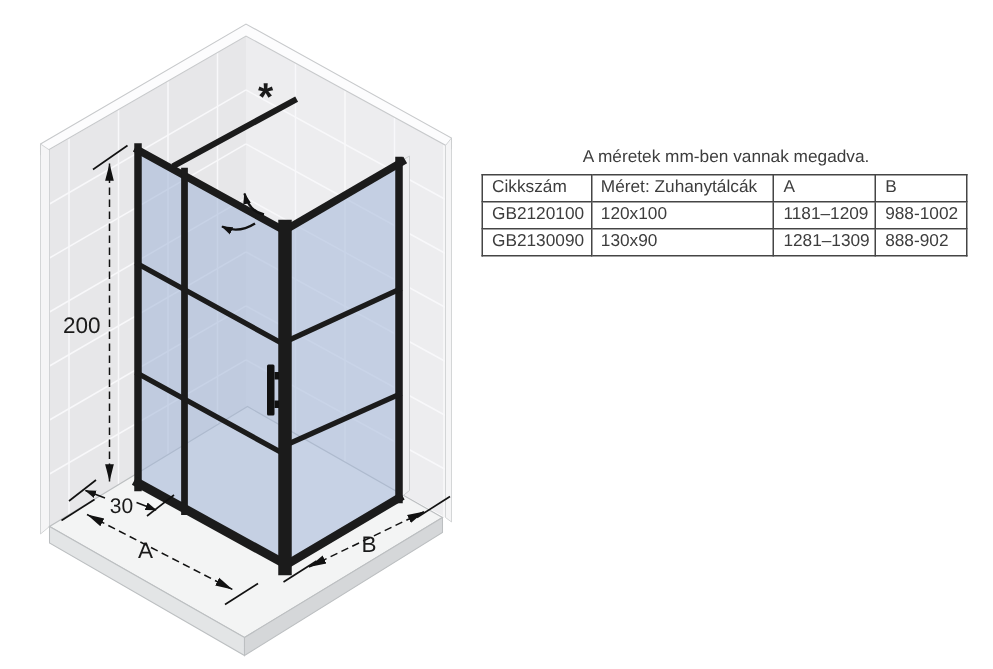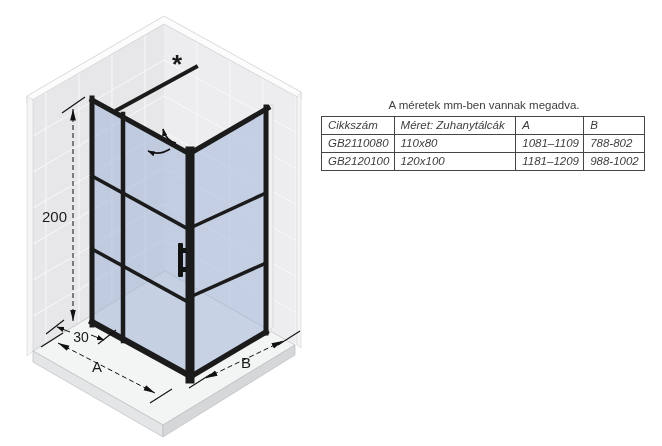--- a/index.html
+++ b/index.html
@@ -10,7 +10,7 @@
   .diagram-wrap{position:absolute;left:0;top:0;width:330px;height:446px;}
   .panel{position:absolute;left:321px;top:98px;width:326px;}
   .caption{font-size:11.5px;color:#3d3d3d;text-align:center;margin:0 0 4px 0;line-height:14px;}
-  table.sizes{border-collapse:collapse;table-layout:fixed;width:324px;font-style:italic;}
+  table.sizes{border-collapse:collapse;table-layout:fixed;width:324px;}
   table.sizes th,table.sizes td{
     border:1px solid #454545;font-size:11.5px;font-weight:400;color:#3d3d3d;
     text-align:left;padding:0 6px;height:17px;line-height:17px;

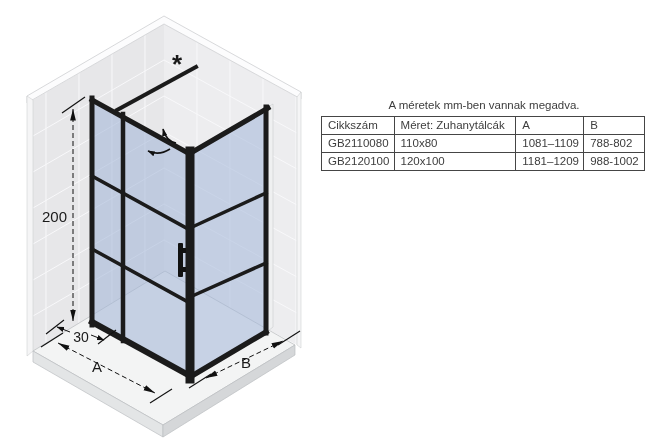--- a/index.html
+++ b/index.html
@@ -165,12 +165,6 @@
     </thead>
     <tbody>
         <tr>
-          <td>GB2110080</td>
-          <td>110x80</td>
-          <td>1081–1109</td>
-          <td>788-802</td>
-        </tr>
-        <tr>
           <td>GB2120100</td>
           <td>120x100</td>
           <td>1181–1209</td>

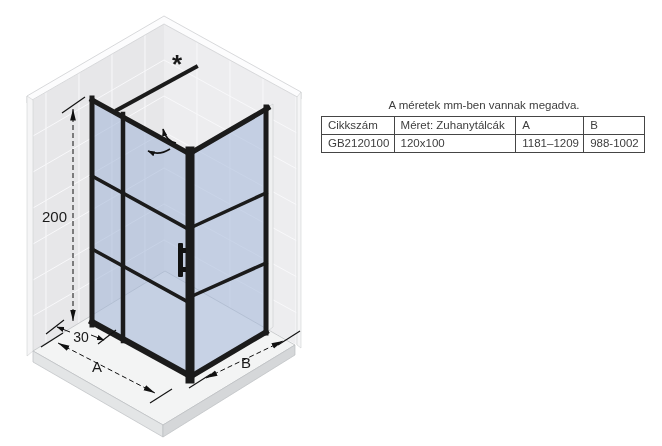--- a/index.html
+++ b/index.html
@@ -170,6 +170,12 @@
           <td>1181–1209</td>
           <td>988-1002</td>
         </tr>
+        <tr>
+          <td>GB2130090</td>
+          <td>130x90</td>
+          <td>1281–1309</td>
+          <td>888-902</td>
+        </tr>
       </tbody>
   </table>
 </div>

